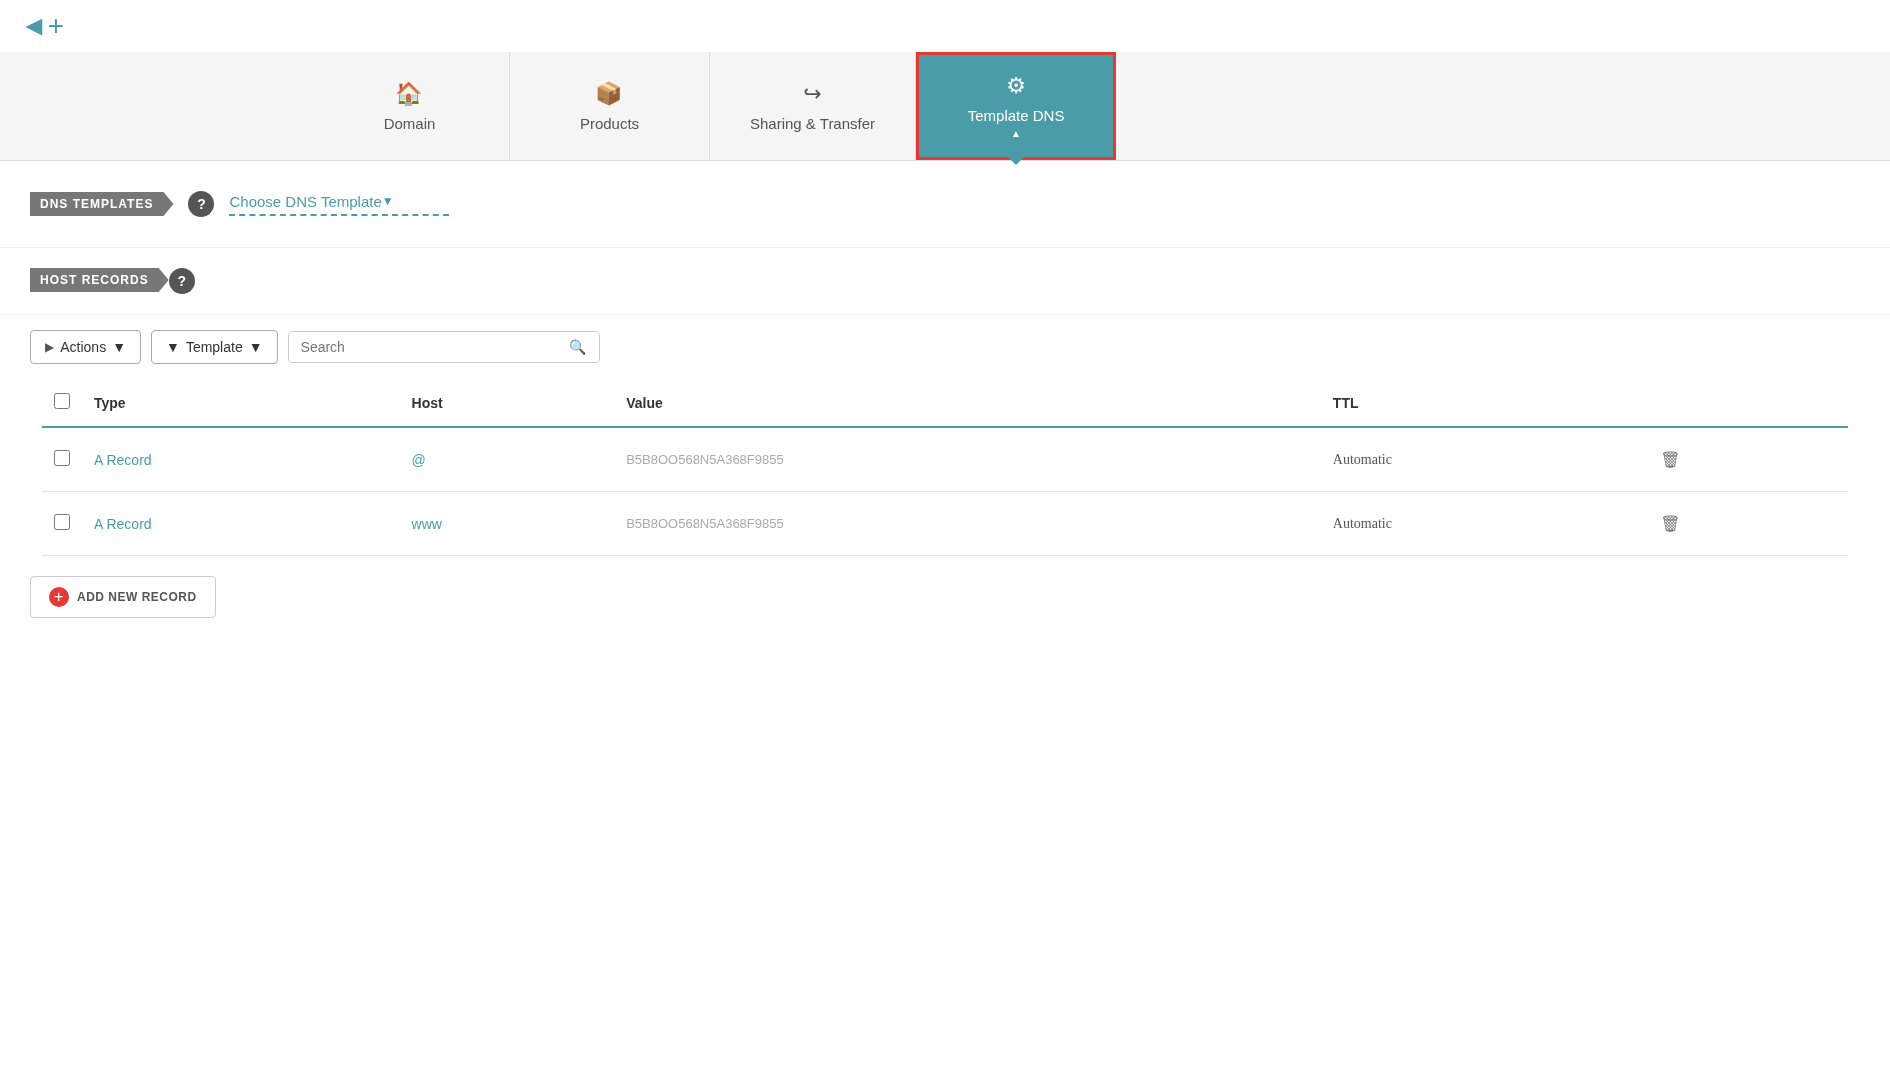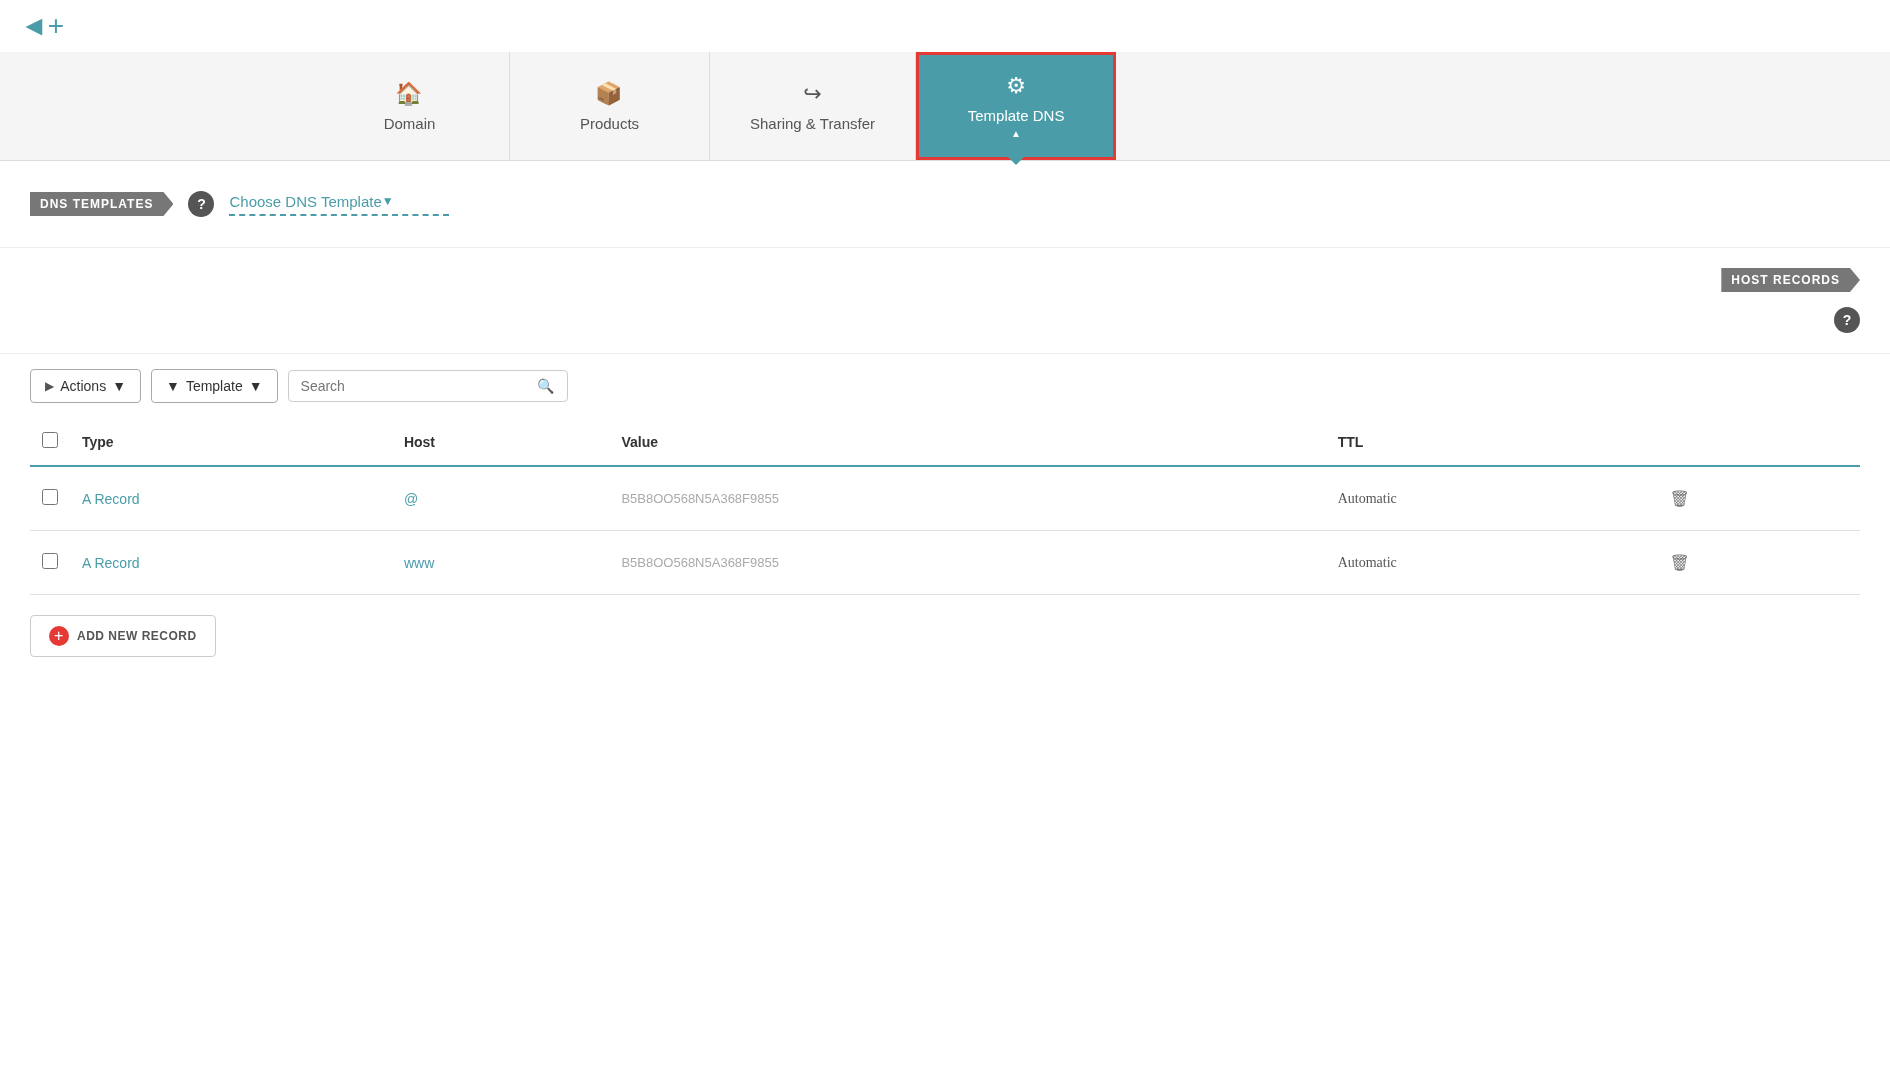--- a/index.html
+++ b/index.html
@@ -105,11 +105,9 @@
 
     .host-records-section {
       display: flex;
-      align-items: flex-end;
+      align-items: flex-start;
       padding: 20px 30px;
-      gap: 15px;
       border-bottom: 1px solid #eee;
-      flex-direction: column;
     }
 
     

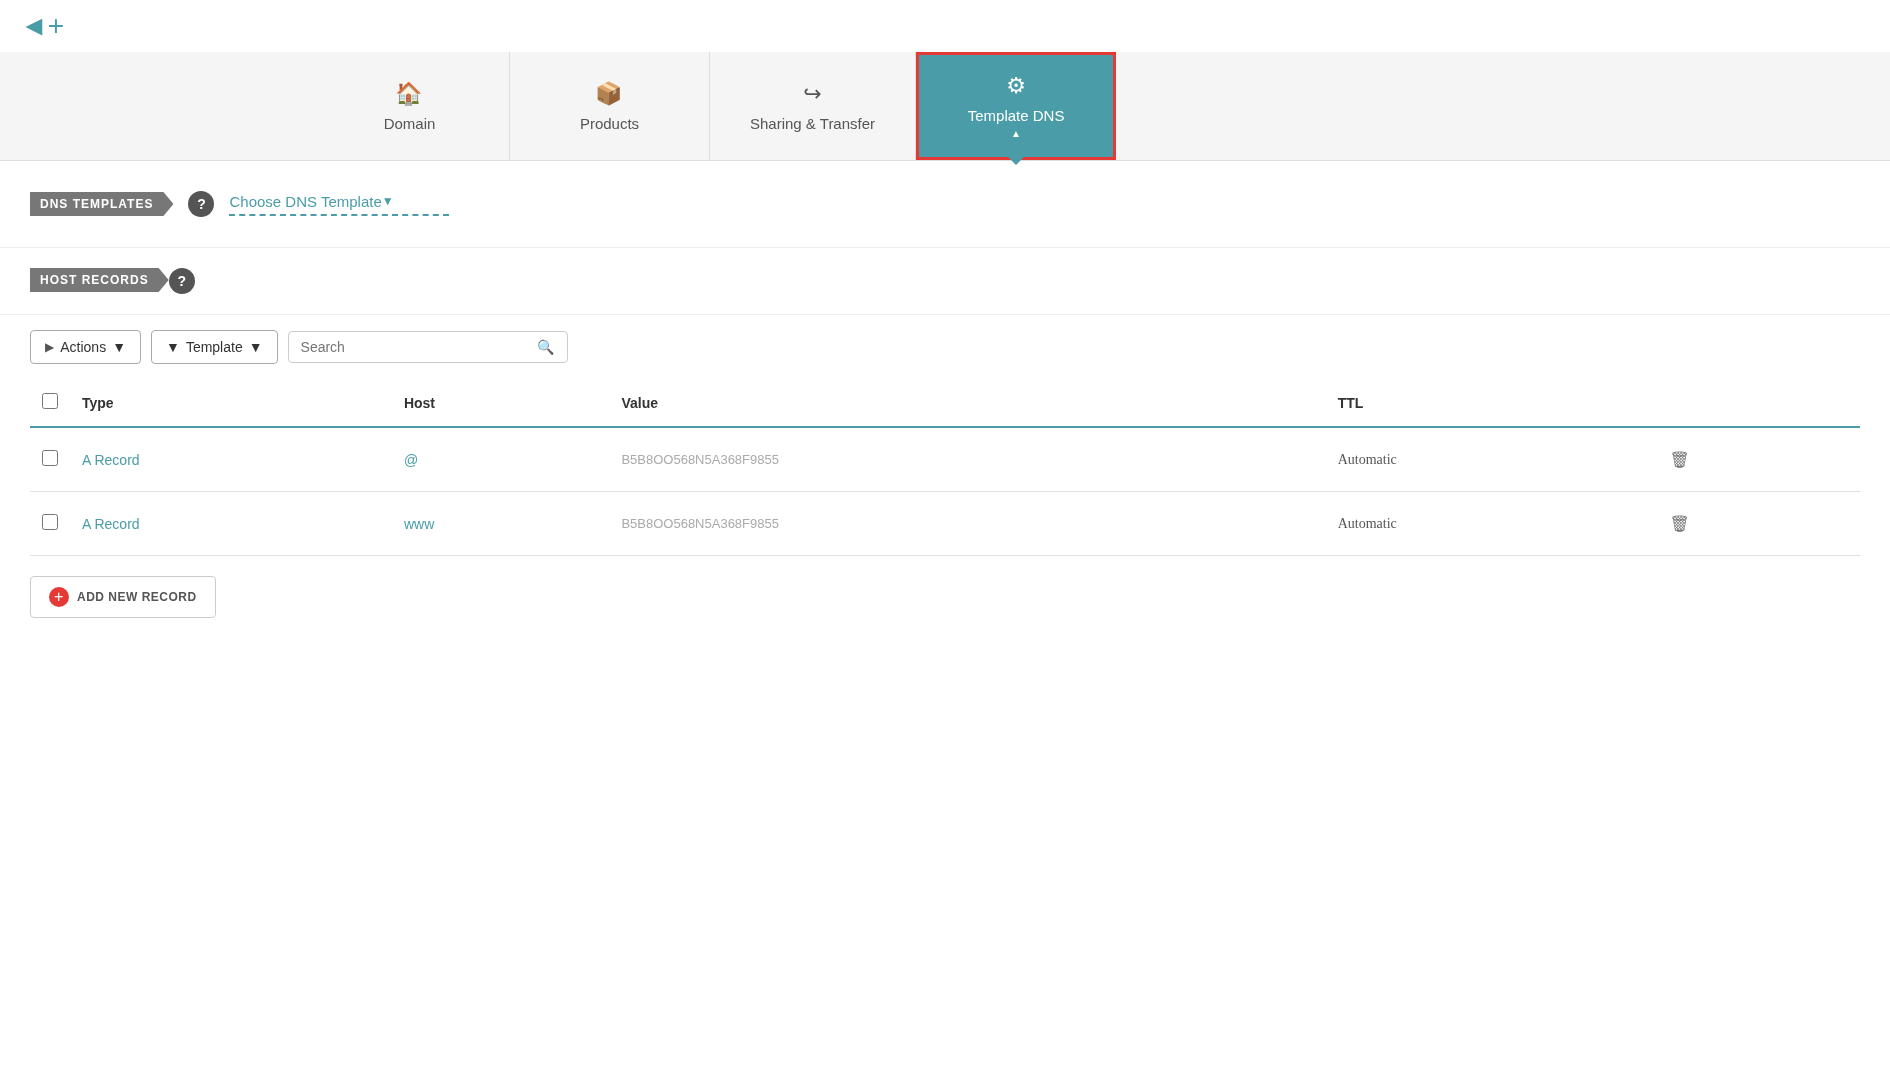--- a/index.html
+++ b/index.html
@@ -151,7 +151,7 @@
       border: 1px solid #ccc;
       border-radius: 4px;
       padding: 7px 12px;
-      width: 280px;
+      width: 312px;
       gap: 8px;
       background: #fff;
     }

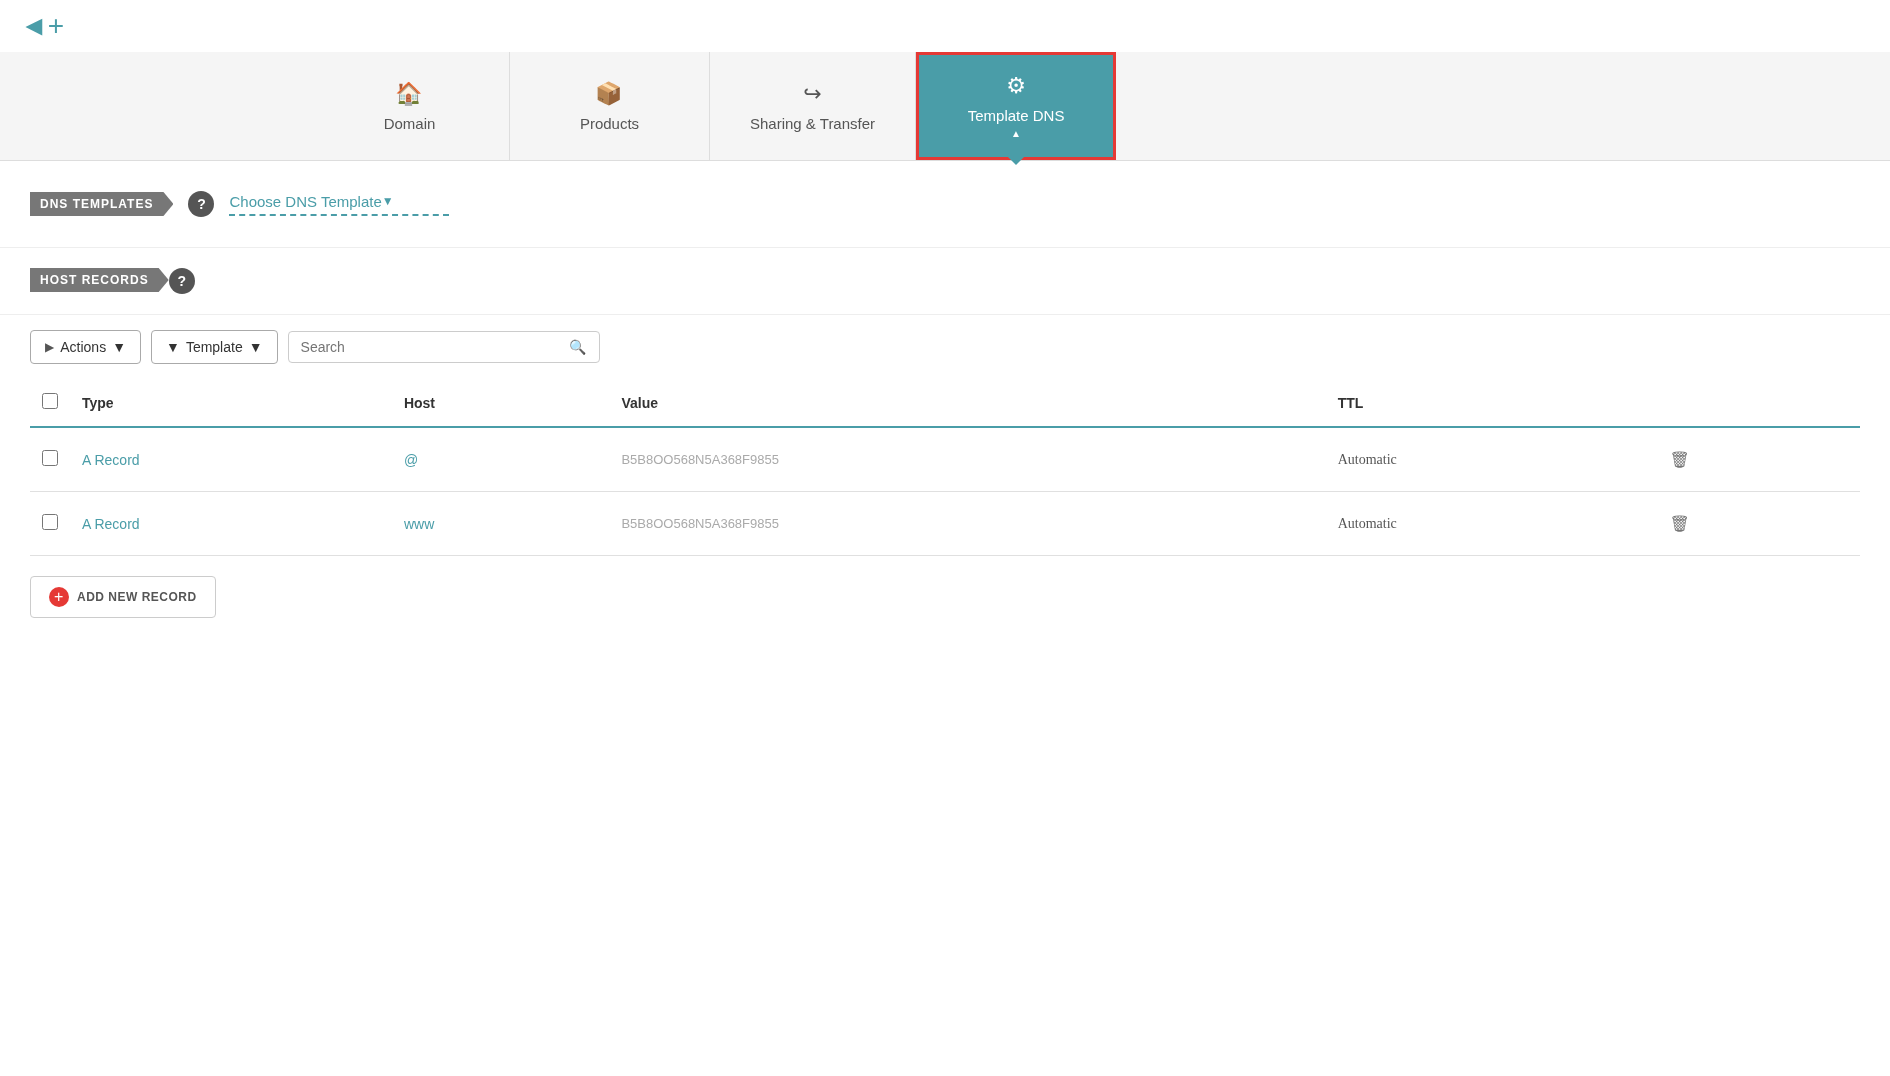--- a/index.html
+++ b/index.html
@@ -169,7 +169,7 @@
 
     
     .table-container {
-      padding: 0 30px;
+      padding: 0 42px;
     }
     .dns-table {
       width: 100%;

